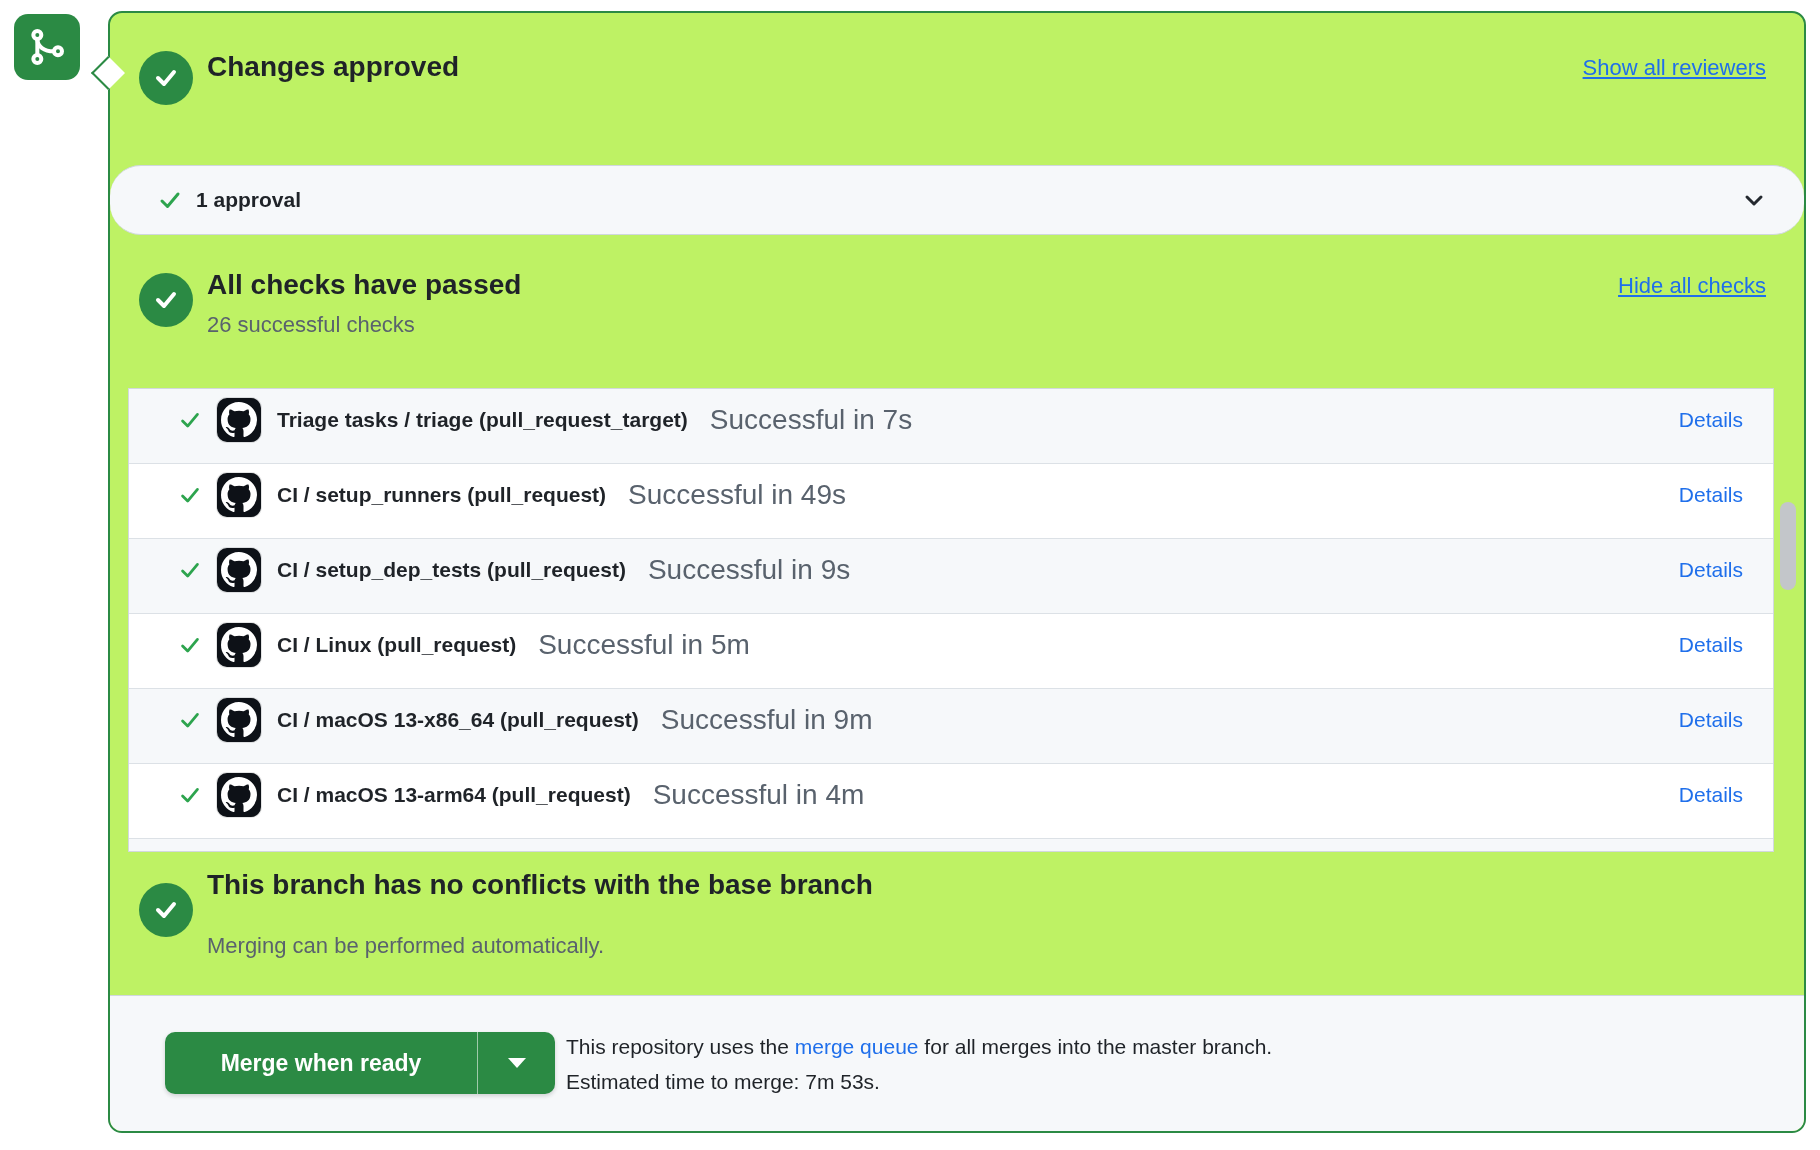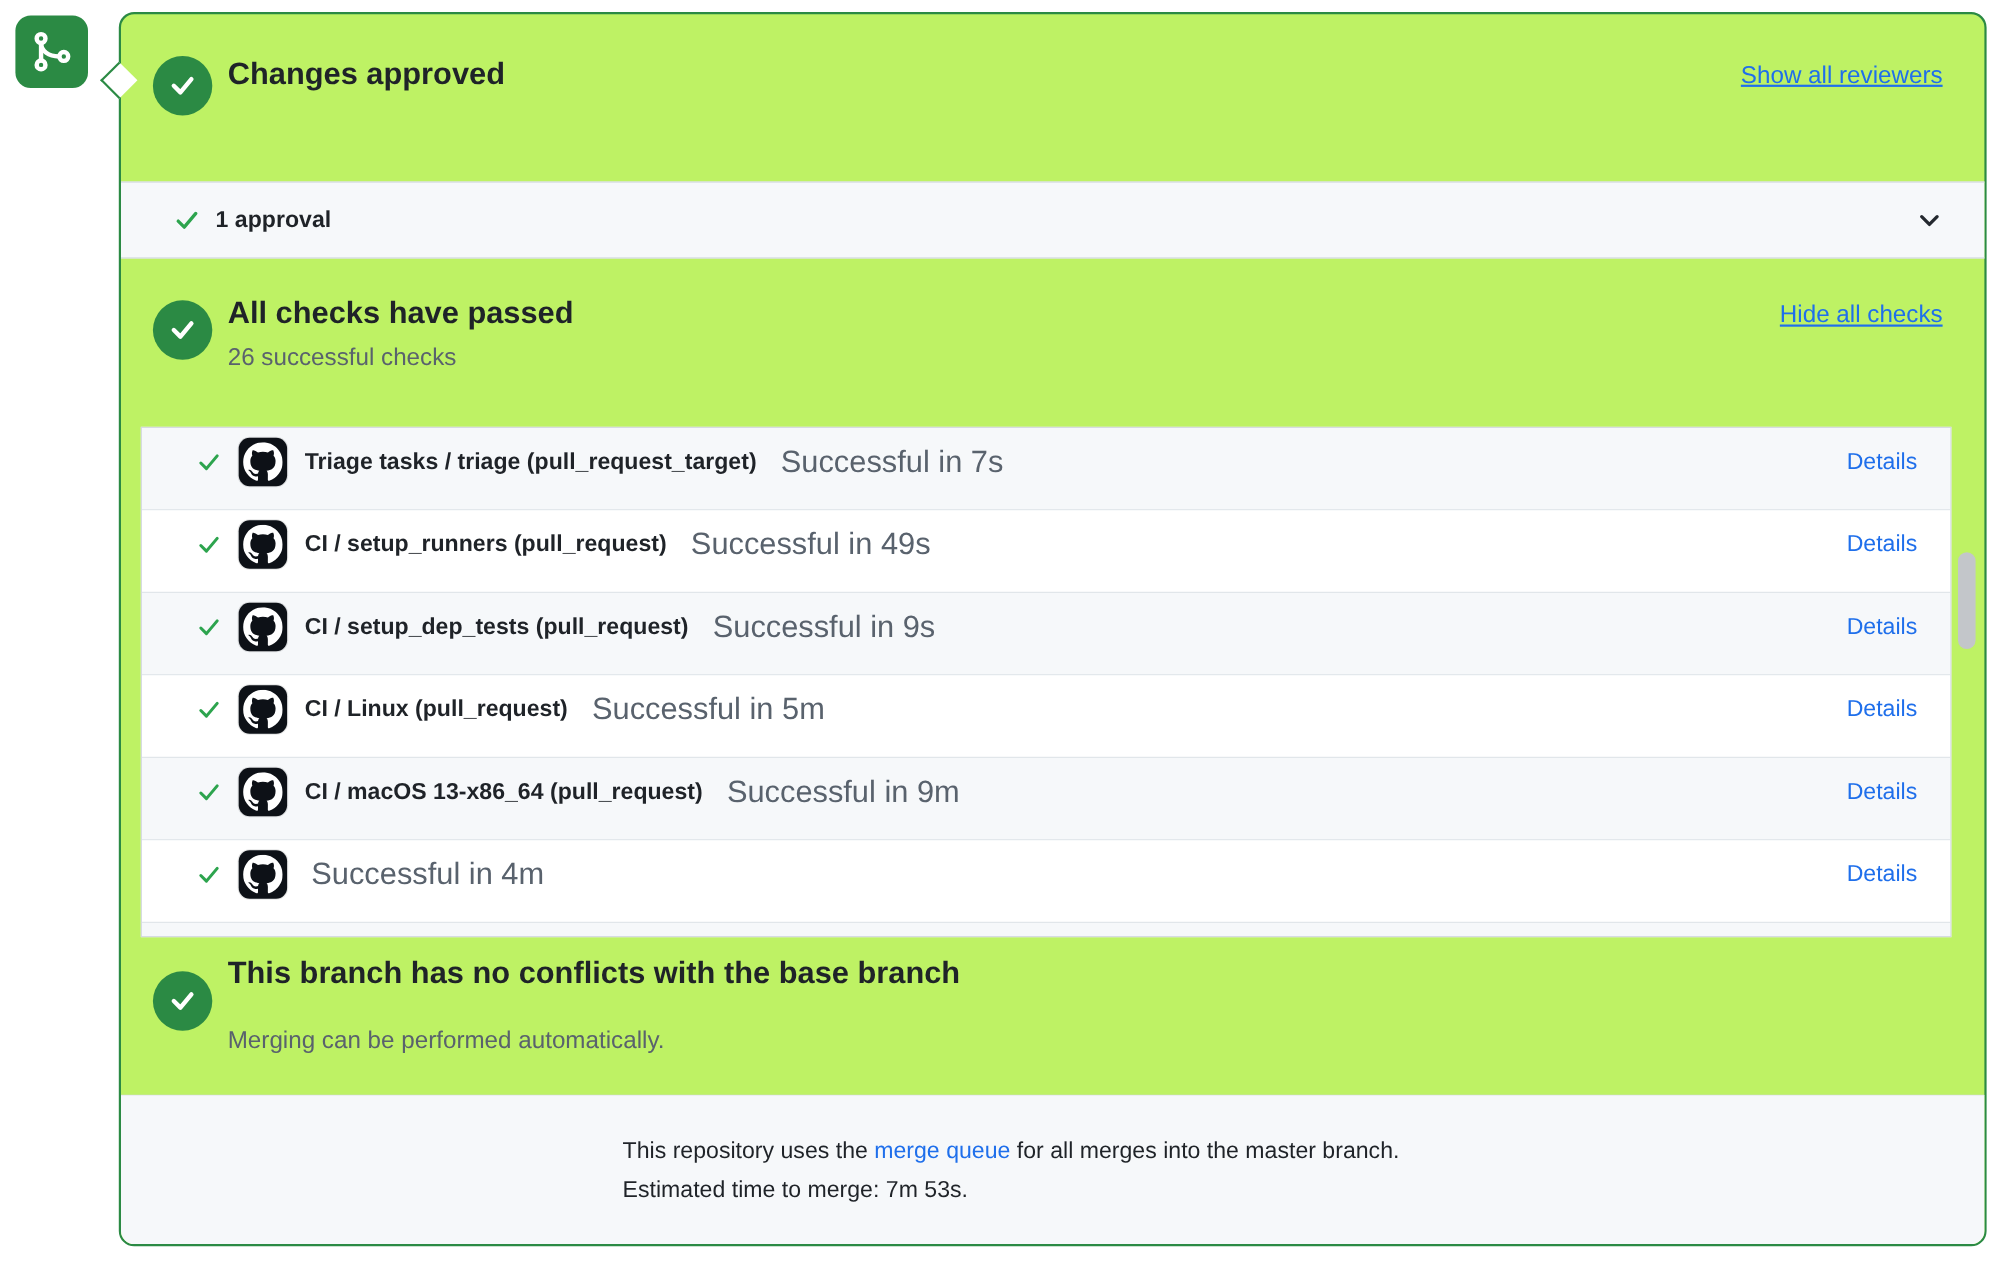--- a/index.html
+++ b/index.html
@@ -58,7 +58,7 @@
     position:absolute;left:0;right:0;top:152px;height:70px;
     background:var(--row-alt-bg);
     border-top:1px solid #d0d7de;border-bottom:1px solid #d0d7de;
-    display:flex;align-items:center;padding:0 36px 0 46px;
+    display:flex;align-items:center;padding:0 36px 0 46px;border-radius:31px;
   }
   .approval-label{font-size:21px;font-weight:700;margin-left:12px;}
   .chevron{margin-left:auto;display:flex;align-items:center;}

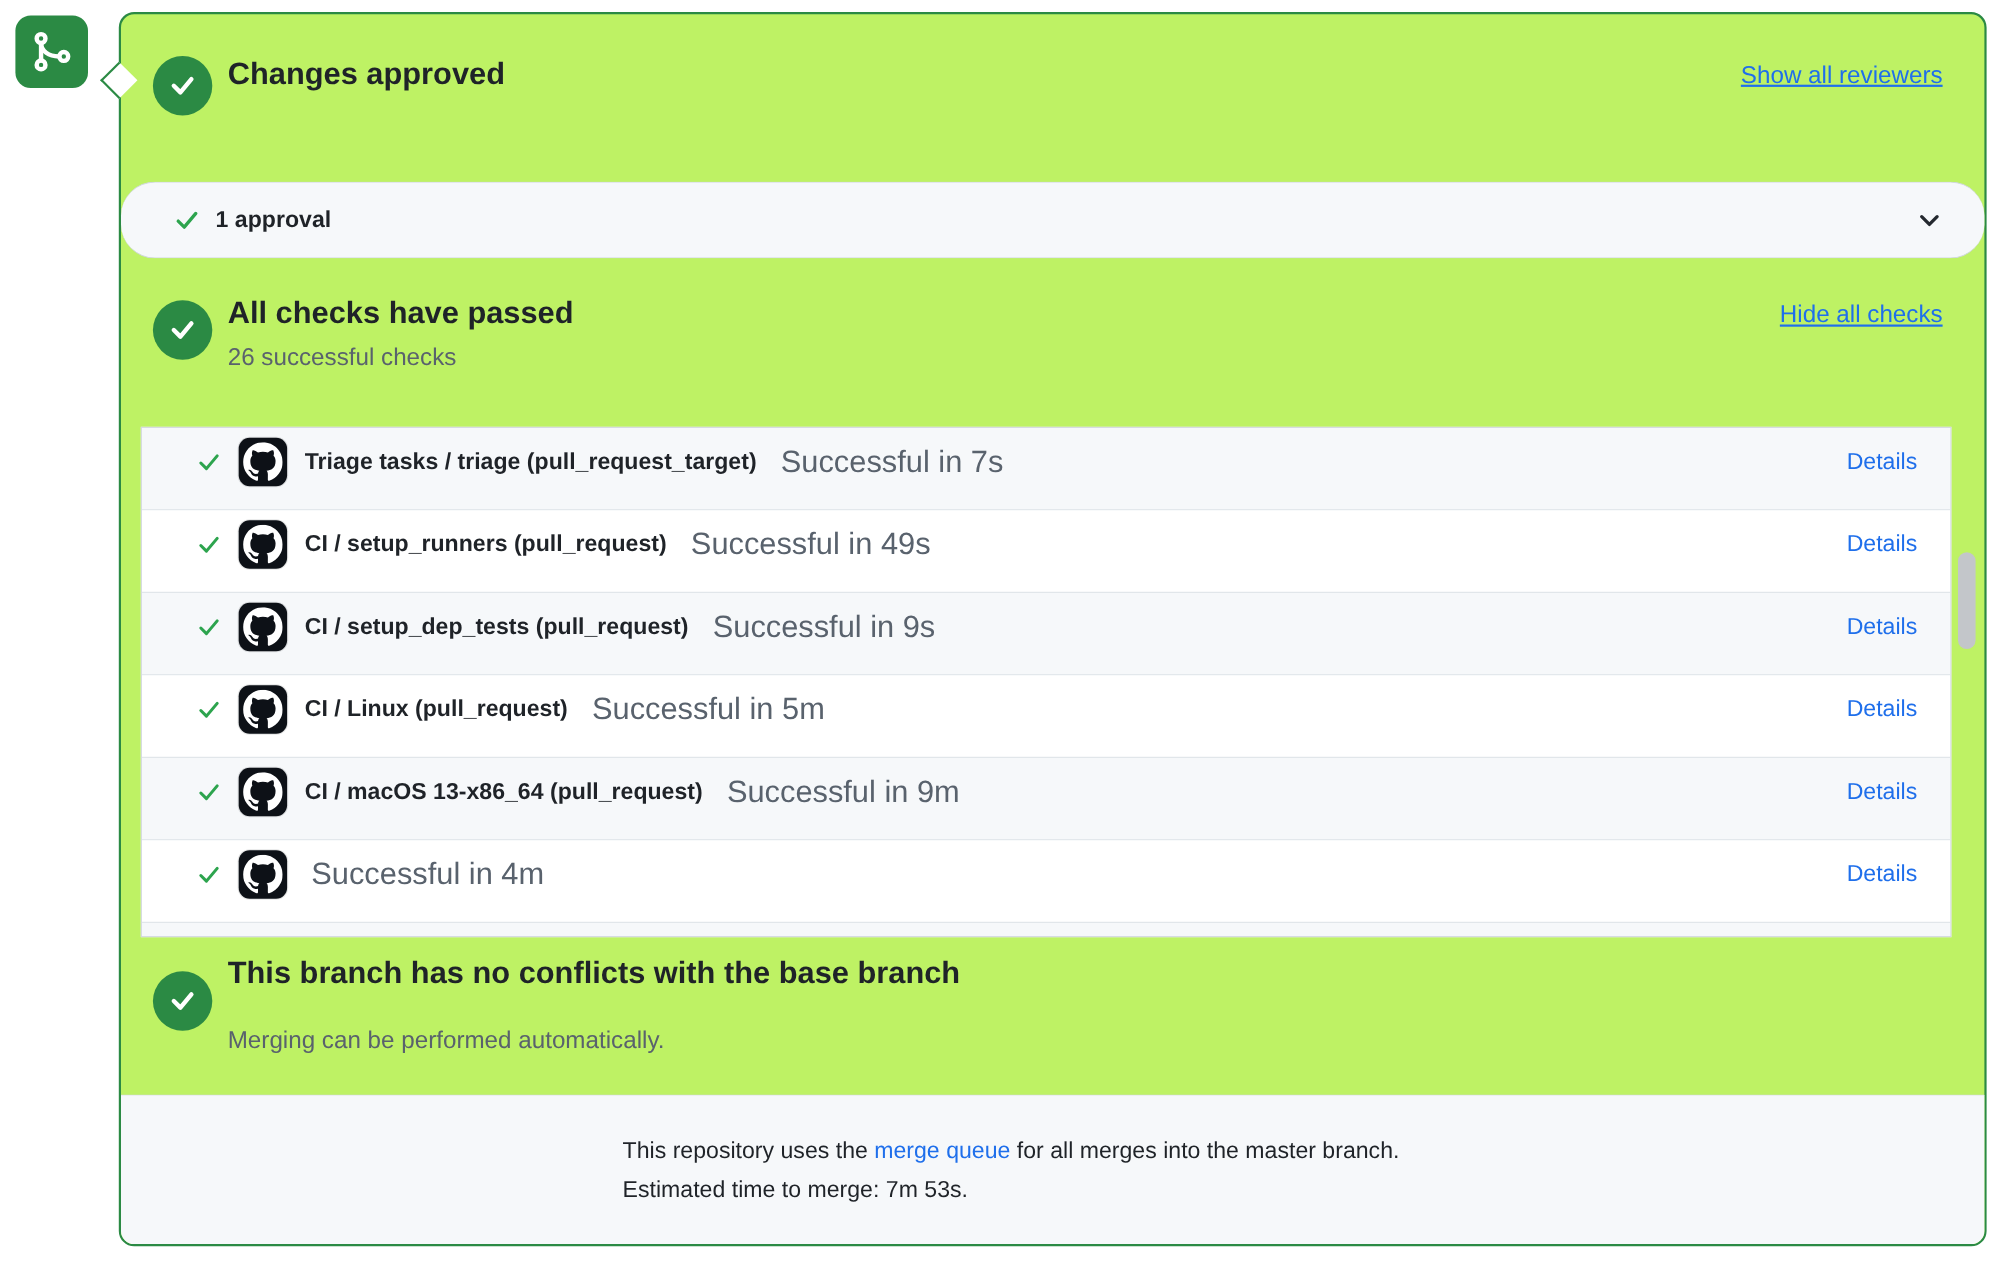--- a/index.html
+++ b/index.html
@@ -252,6 +252,7 @@
         <path d="M8 0c4.42 0 8 3.58 8 8a8.013 8.013 0 0 1-5.45 7.59c-.4.08-.55-.17-.55-.38 0-.27.01-1.13.01-2.2 0-.75-.25-1.23-.54-1.48 1.78-.2 3.65-.88 3.65-3.95 0-.88-.31-1.59-.82-2.15.08-.2.36-1.02-.08-2.12 0 0-.67-.22-2.2.82-.64-.18-1.32-.27-2-.27-.68 0-1.36.09-2 .27-1.53-1.03-2.2-.82-2.2-.82-.44 1.1-.16 1.92-.08 2.12-.51.56-.82 1.27-.82 2.15 0 3.06 1.86 3.75 3.64 3.95-.23.2-.44.55-.51 1.07-.46.21-1.61.55-2.33-.66-.15-.24-.6-.83-1.23-.82-.67.01-.27.38.01.53.34.19.73.9.82 1.13.16.45.68 1.31 2.69.94 0 .67.01 1.3.01 1.49 0 .21-.15.45-.55.38A7.995 7.995 0 0 1 0 8c0-4.42 3.58-8 8-8Z"></path>
       </svg>
     </span>
+    <span class="check-name">CI / macOS 13-arm64 (pull_request)</span>
     <span class="check-status">Successful in 4m</span>
     <a class="details-link">Details</a>
   </div>

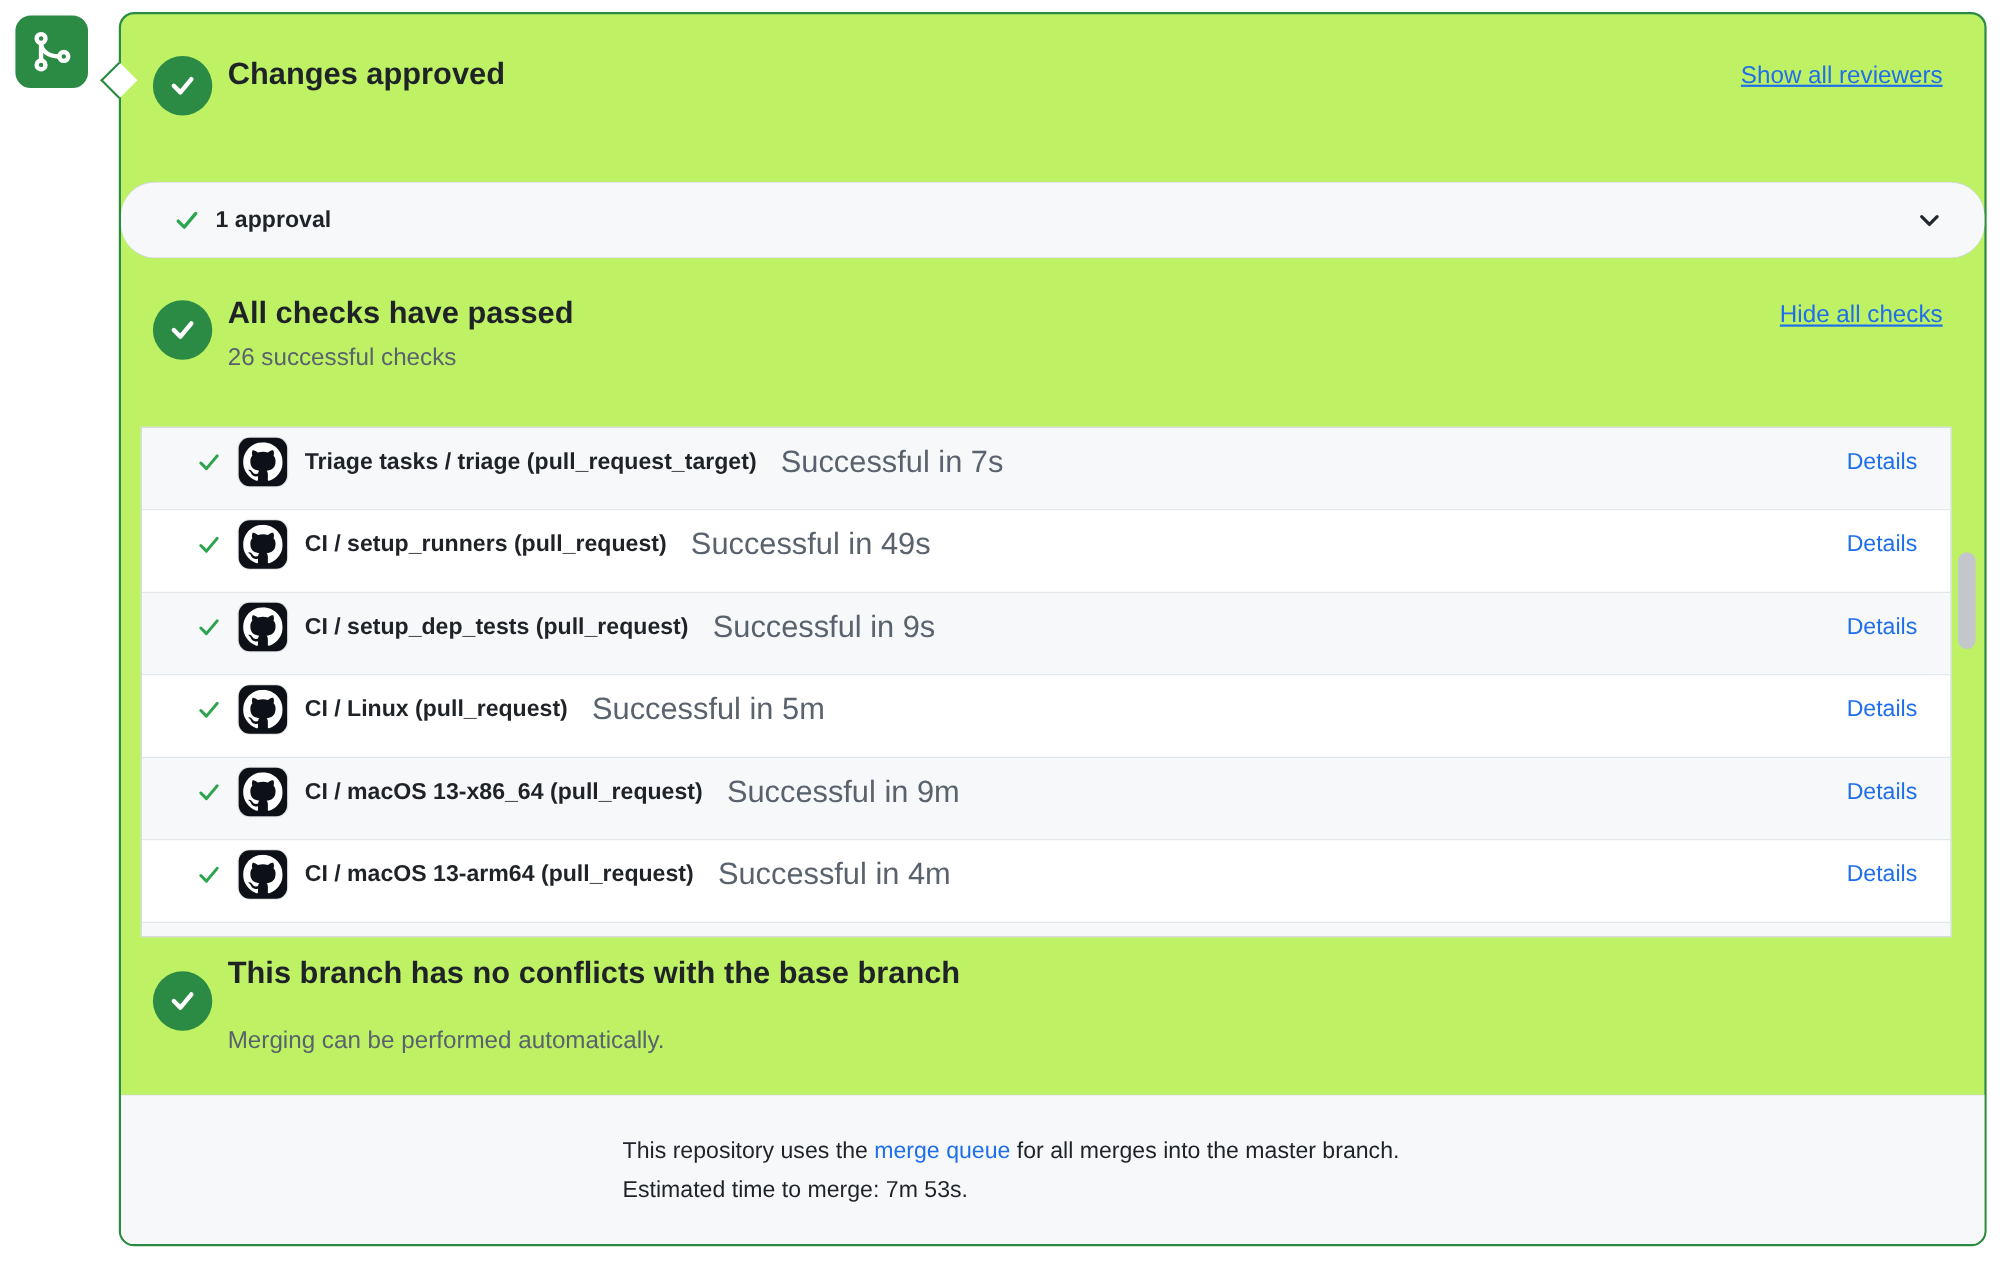--- a/index.html
+++ b/index.html
@@ -269,6 +269,12 @@
   <div class="sec-sub s3">Merging can be performed automatically.</div>
 
   <div class="merge-footer">
+    <div class="merge-btn">
+      <div class="merge-btn-main">Merge when ready</div>
+      <div class="merge-btn-caret">
+        <span class="caret-down"></span>
+      </div>
+    </div>
     <div class="merge-info">
       <div><span>This repository uses the </span><a class="link">merge queue</a><span> for all merges into the master branch.</span></div>
       <div>Estimated time to merge: 7m 53s.</div>

